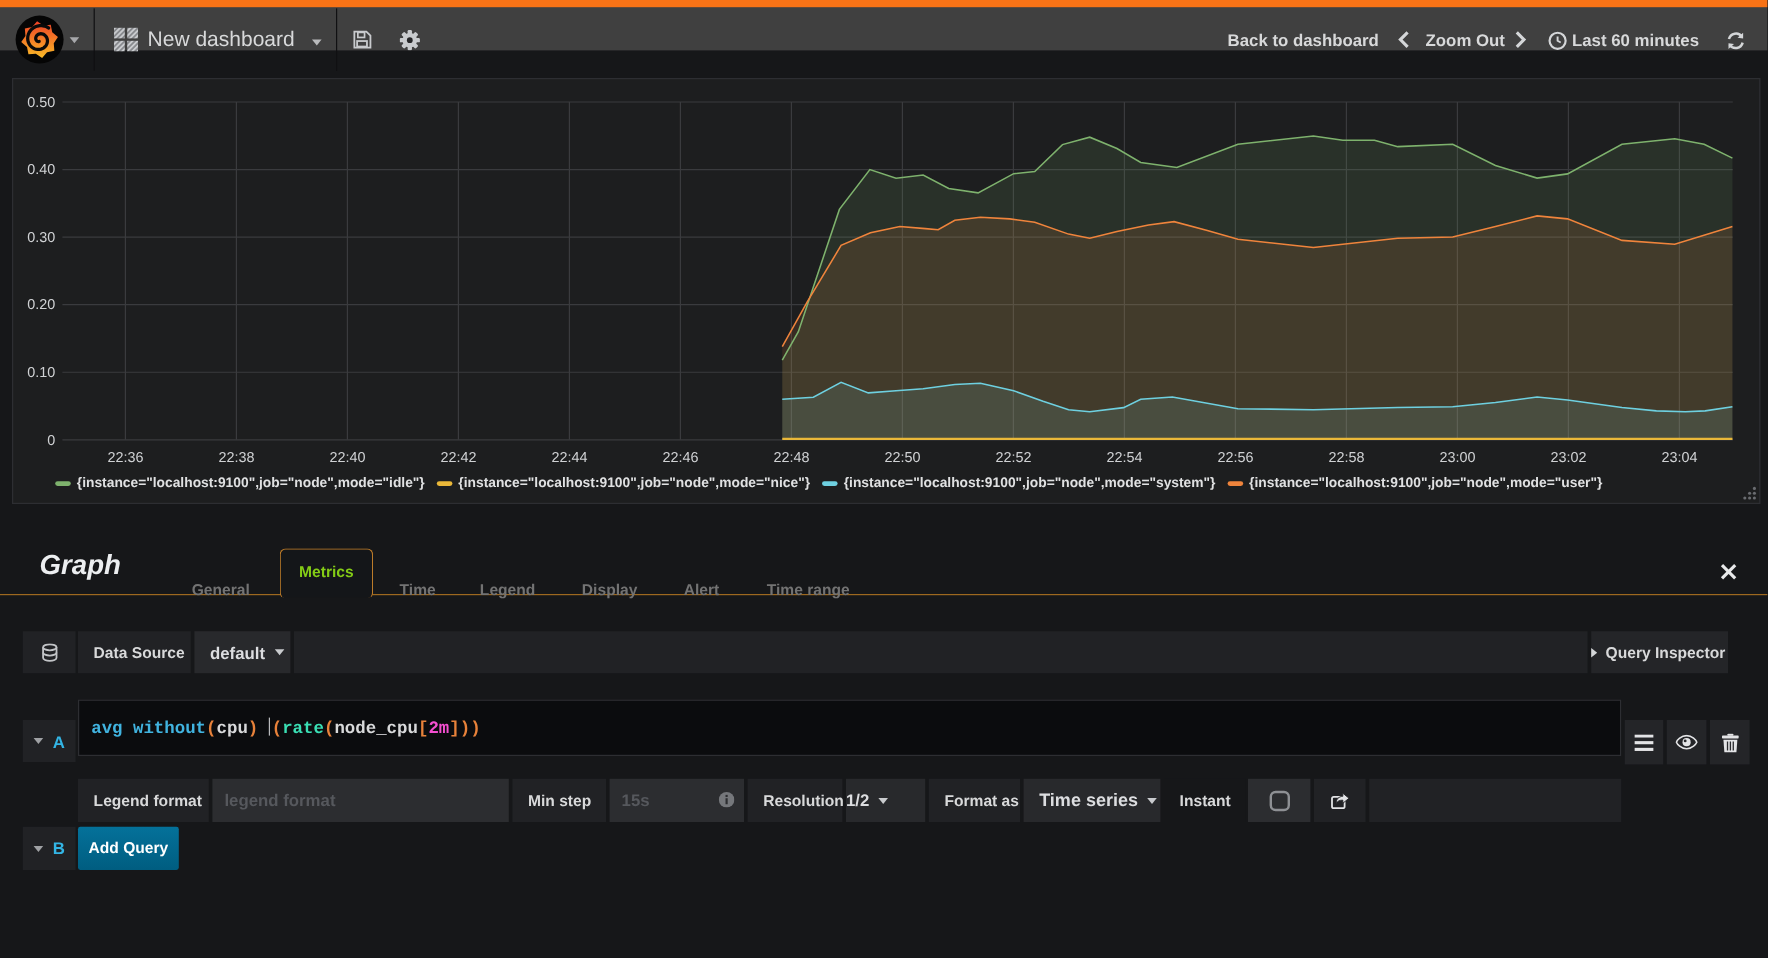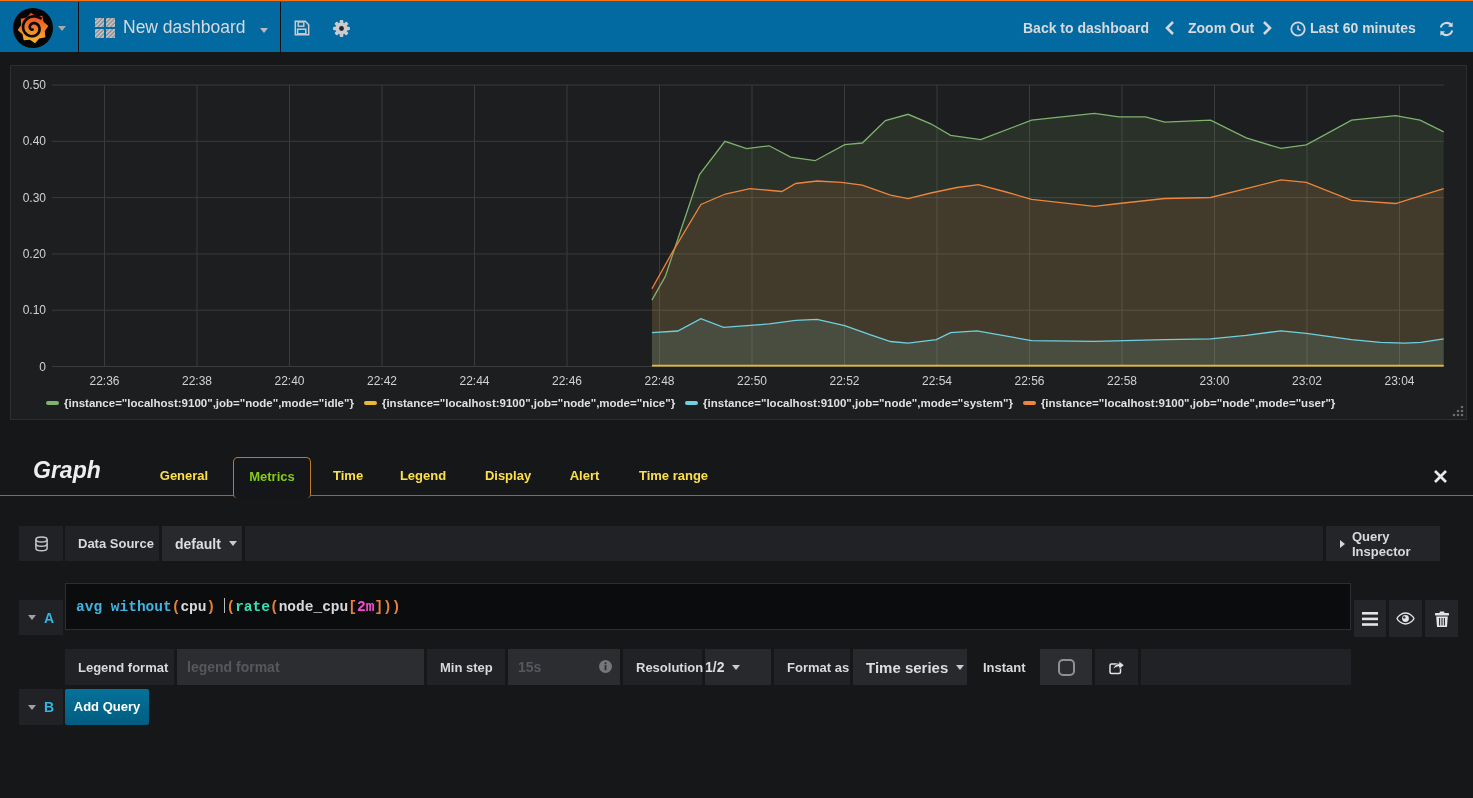--- a/index.html
+++ b/index.html
@@ -3,7 +3,7 @@
 * { margin:0; padding:0; box-sizing:border-box; }
 body { width:1473px; height:798px; background:#161719; font-family:"Liberation Sans", sans-serif; overflow:hidden; position:relative; }
 .abs { position:absolute; }
-.navbar { left:0; top:0; width:1473px; height:52px; background:#0369a1; border-top:1px solid #f97316; }
+.navbar { left:0; top:0; width:1473px; height:42px; background:#404040; border-top:6px solid #f97316; }
 .nvdiv { position:absolute; top:1px; width:1px; height:52px; background:#101012; }
 .nvtext { position:absolute; color:#d8d9da; font-size:17px; top:16px; }
 .nvsm { position:absolute; color:#d8d9da; font-size:14px; font-weight:700; top:19px; }

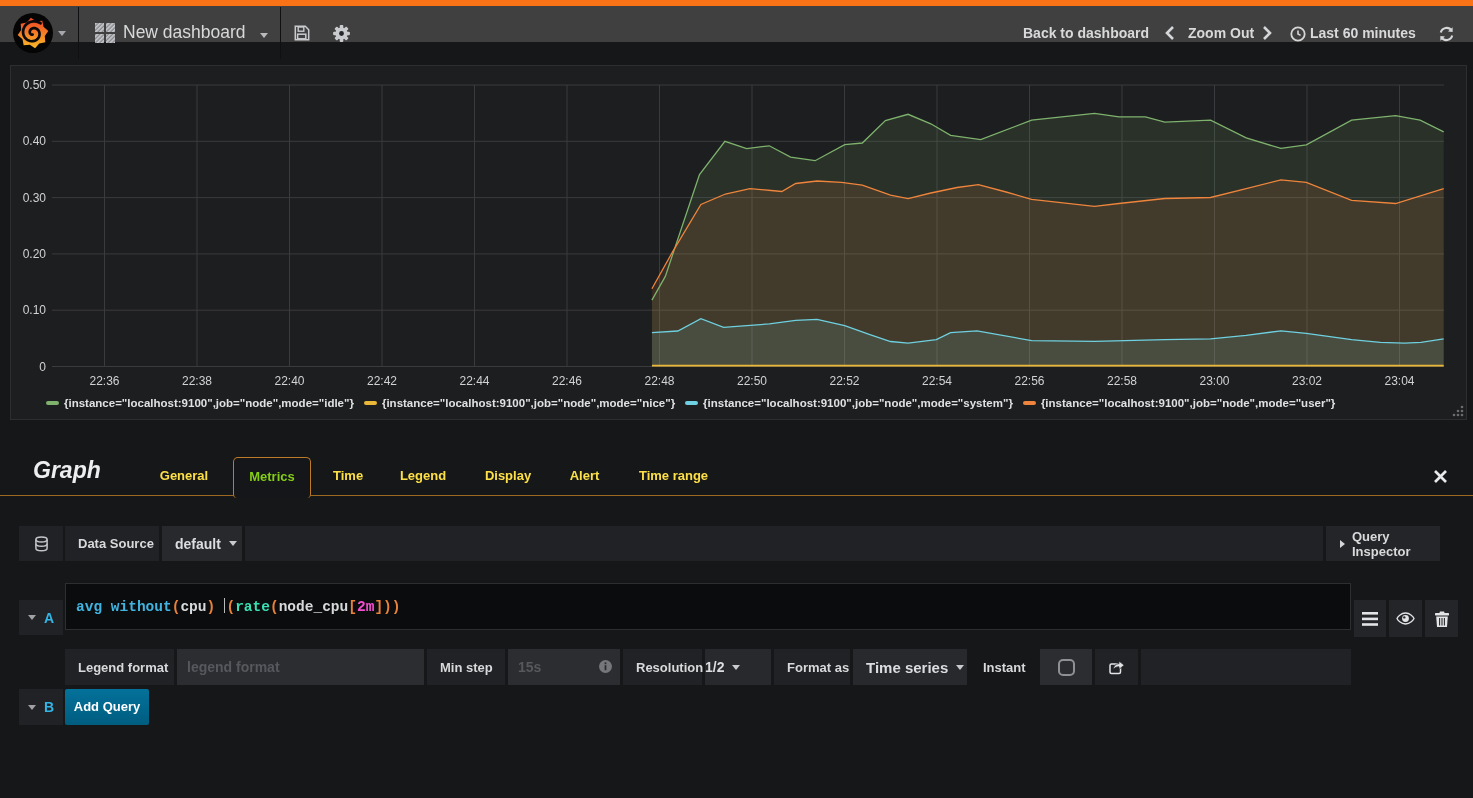--- a/index.html
+++ b/index.html
@@ -15,7 +15,7 @@
 .lt { color:#e0e1e2; font-size:11.5px; font-weight:700; white-space:nowrap; }
 .gtitle { left:33px; top:457px; color:#eceef0; font-size:23px; font-style:italic; font-weight:700; }
 .tabbar { left:0; top:456px; width:1473px; height:40px; border-bottom:1px solid #9d681f; }
-.tab { position:absolute; top:0; height:40px; line-height:40px; color:#fde047; font-size:13px; font-weight:700; text-align:center; }
+.tab { position:absolute; top:16px; height:40px; line-height:40px; color:#737373; font-size:13px; font-weight:700; text-align:center; }
 .tabactive { position:absolute; left:233px; top:457px; width:78px; height:41px; line-height:38px; text-align:center; background:#141619; border:1px solid #bc7b29; border-bottom:none; border-radius:5px 5px 4px 4px; color:#84cc16; font-size:13px; font-weight:700; z-index:3; }
 .seg { position:absolute; background:#212225; color:#d8d9da; font-size:13px; font-weight:600; display:flex; align-items:center; }
 .segl { justify-content:center; }

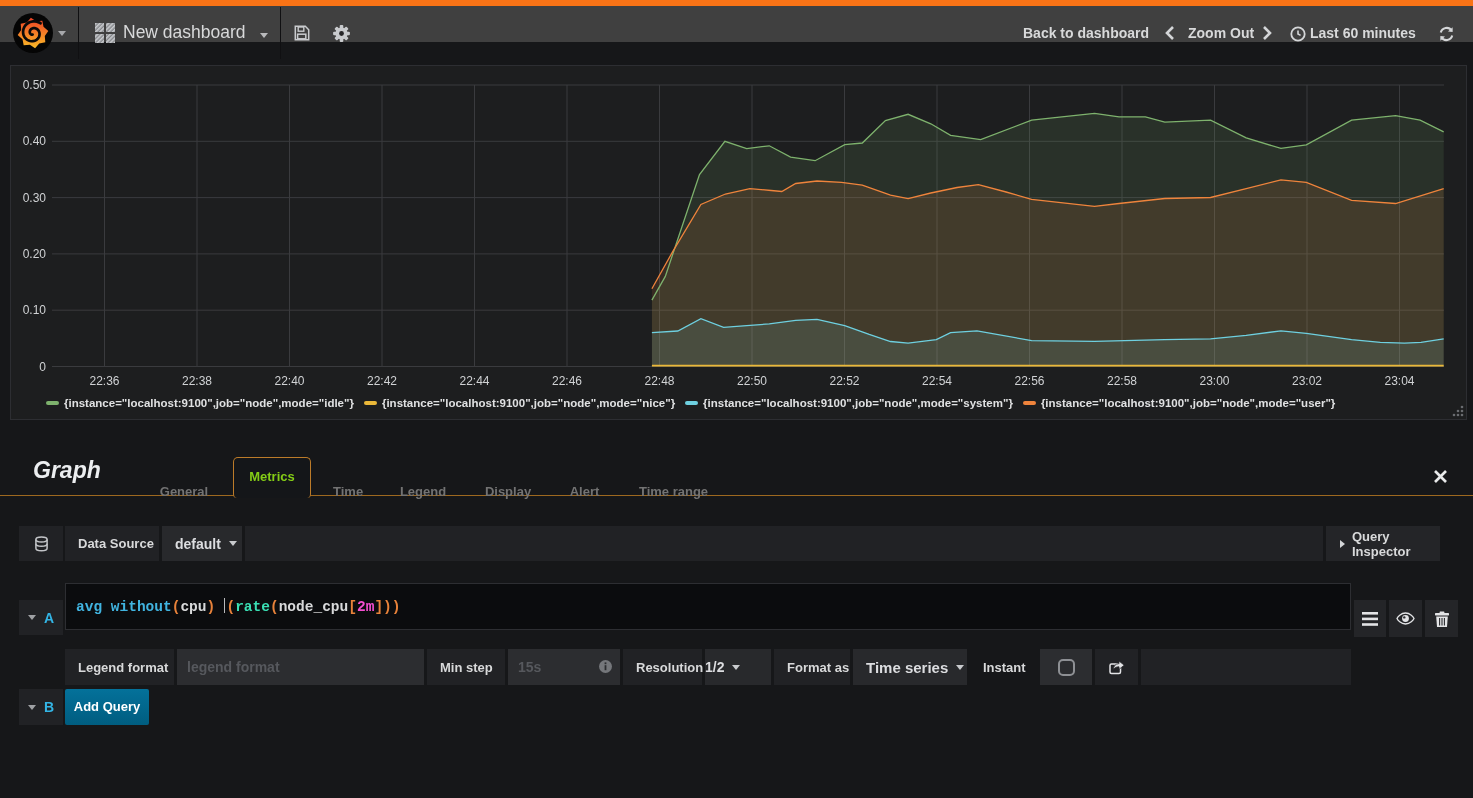--- a/index.html
+++ b/index.html
@@ -209,7 +209,7 @@
 <div class="seg" style="left:65px;top:526px;width:94px;height:35px;padding-left:13px">Data Source</div>
 <div class="seg drop" style="left:162px;top:526px;width:80px;height:35px;padding-left:13px">default<span style="display:inline-block;width:0;height:0;border-top:5px solid #c9cbce;border-left:4.5px solid transparent;border-right:4.5px solid transparent;margin-left:8px;vertical-align:2px"></span></div>
 <div class="seg" style="left:245px;top:526px;width:1078px;height:35px"></div>
-<div class="seg" style="left:1326px;top:526px;width:114px;height:35px;padding-left:14px;background:#242528">
+<div class="seg" style="left:1326px;top:526px;width:114px;height:35px;background:#242528">
   <span style="display:inline-block;width:0;height:0;border-left:5px solid #d4d6d8;border-top:4px solid transparent;border-bottom:4px solid transparent;margin-right:7px"></span>Query Inspector</div>
 
 <div class="seg segl" style="left:19px;top:600px;width:44px;height:35px">

